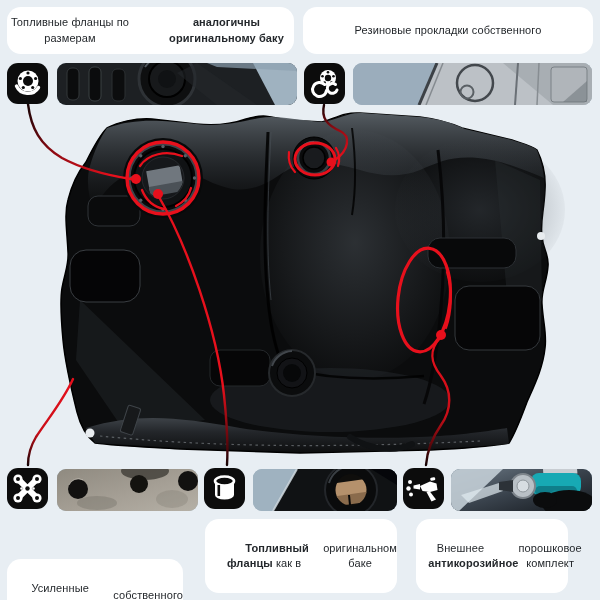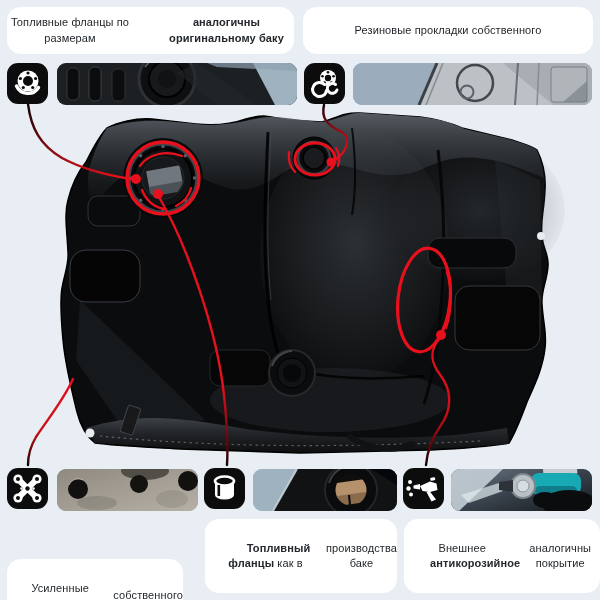--- a/index.html
+++ b/index.html
@@ -393,7 +393,7 @@
   </div>
   <div class="card card-bm">
     <div class="ln"><span class="b">Топливный фланцы</span><span> как в</span></div>
-    <div class="ln">производства баке</div>
+    <div class="ln">оригинальном баке</div>
   </div>
   <div class="card card-br">
     <div class="ln"><span>Внешнее </span><span class="b">антикорозийное</span></div>

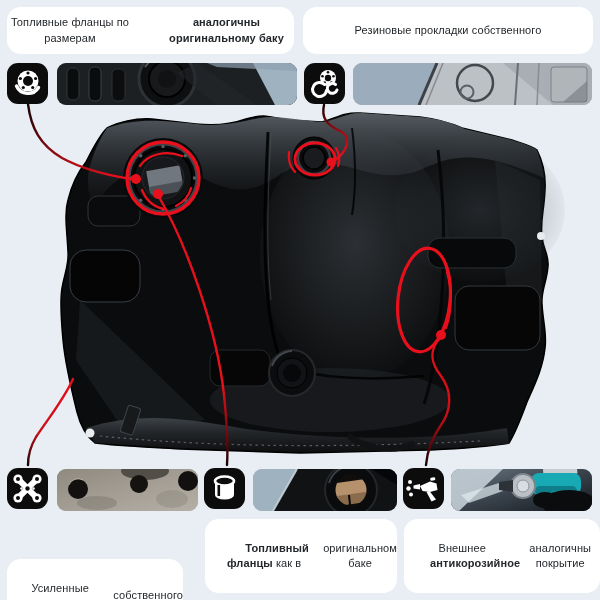--- a/index.html
+++ b/index.html
@@ -31,7 +31,7 @@
   .card-tr{left:303px;top:7px;width:290px;height:47px;gap:36px;}
   .card-bl{left:7px;top:519px;width:176px;height:74px;margin-top:40px;}
   .card-bm{left:205px;top:519px;width:192px;height:74px;}
-  .card-br{left:404px;top:519px;width:196px;height:74px;}
+  .card-br{left:416px;top:519px;width:152px;height:74px;}
   .icon-tl{left:7px;top:63px;}
   .icon-tr{left:304px;top:63px;}
   .icon-bl{left:7px;top:468px;}

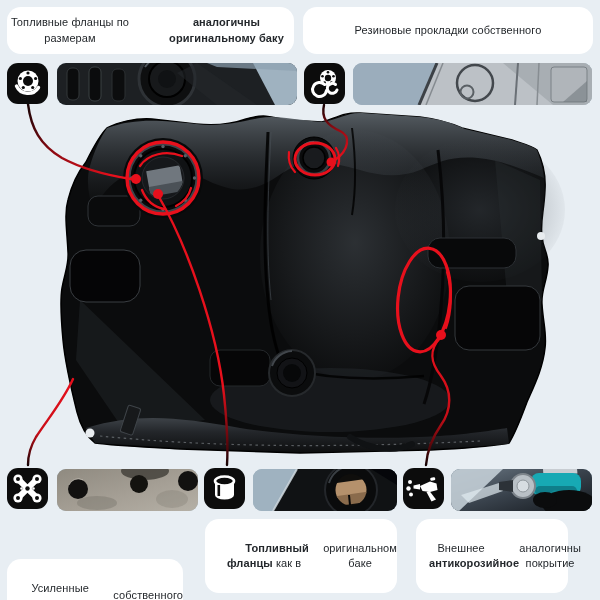--- a/index.html
+++ b/index.html
@@ -397,7 +397,7 @@
   </div>
   <div class="card card-br">
     <div class="ln"><span>Внешнее </span><span class="b">антикорозийное</span></div>
-    <div class="ln">аналогичны покрытие</div>
+    <div class="ln">порошковое комплект</div>
   </div>
 
 </div>

